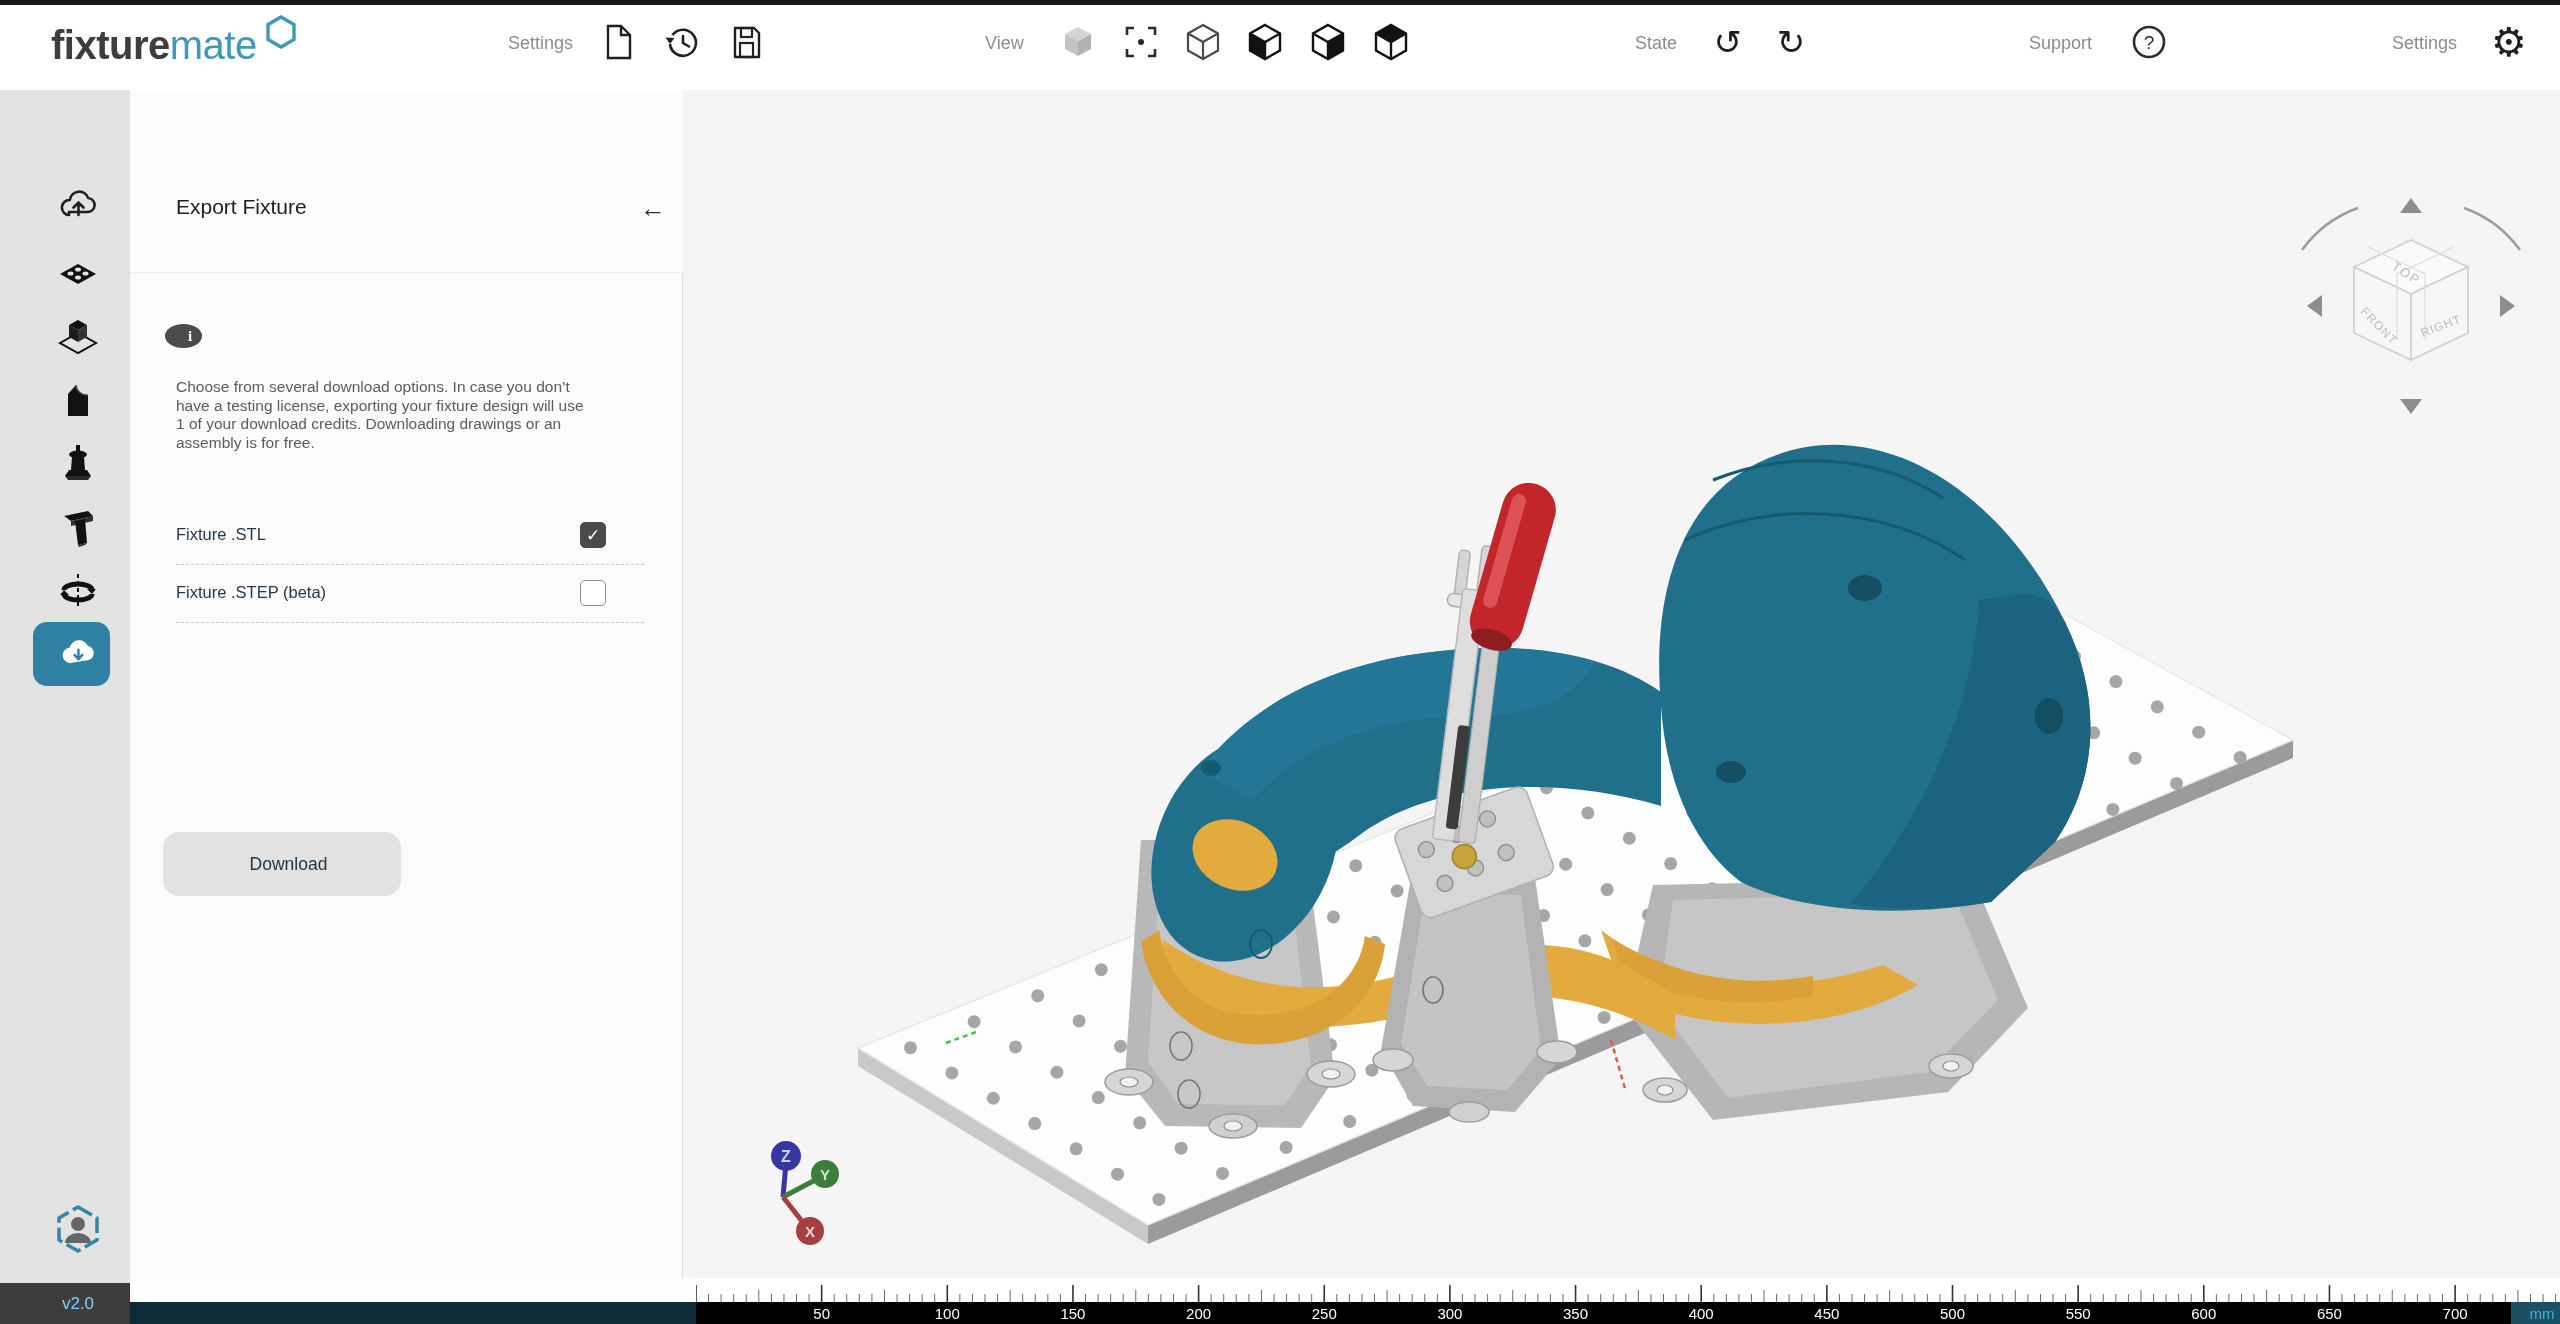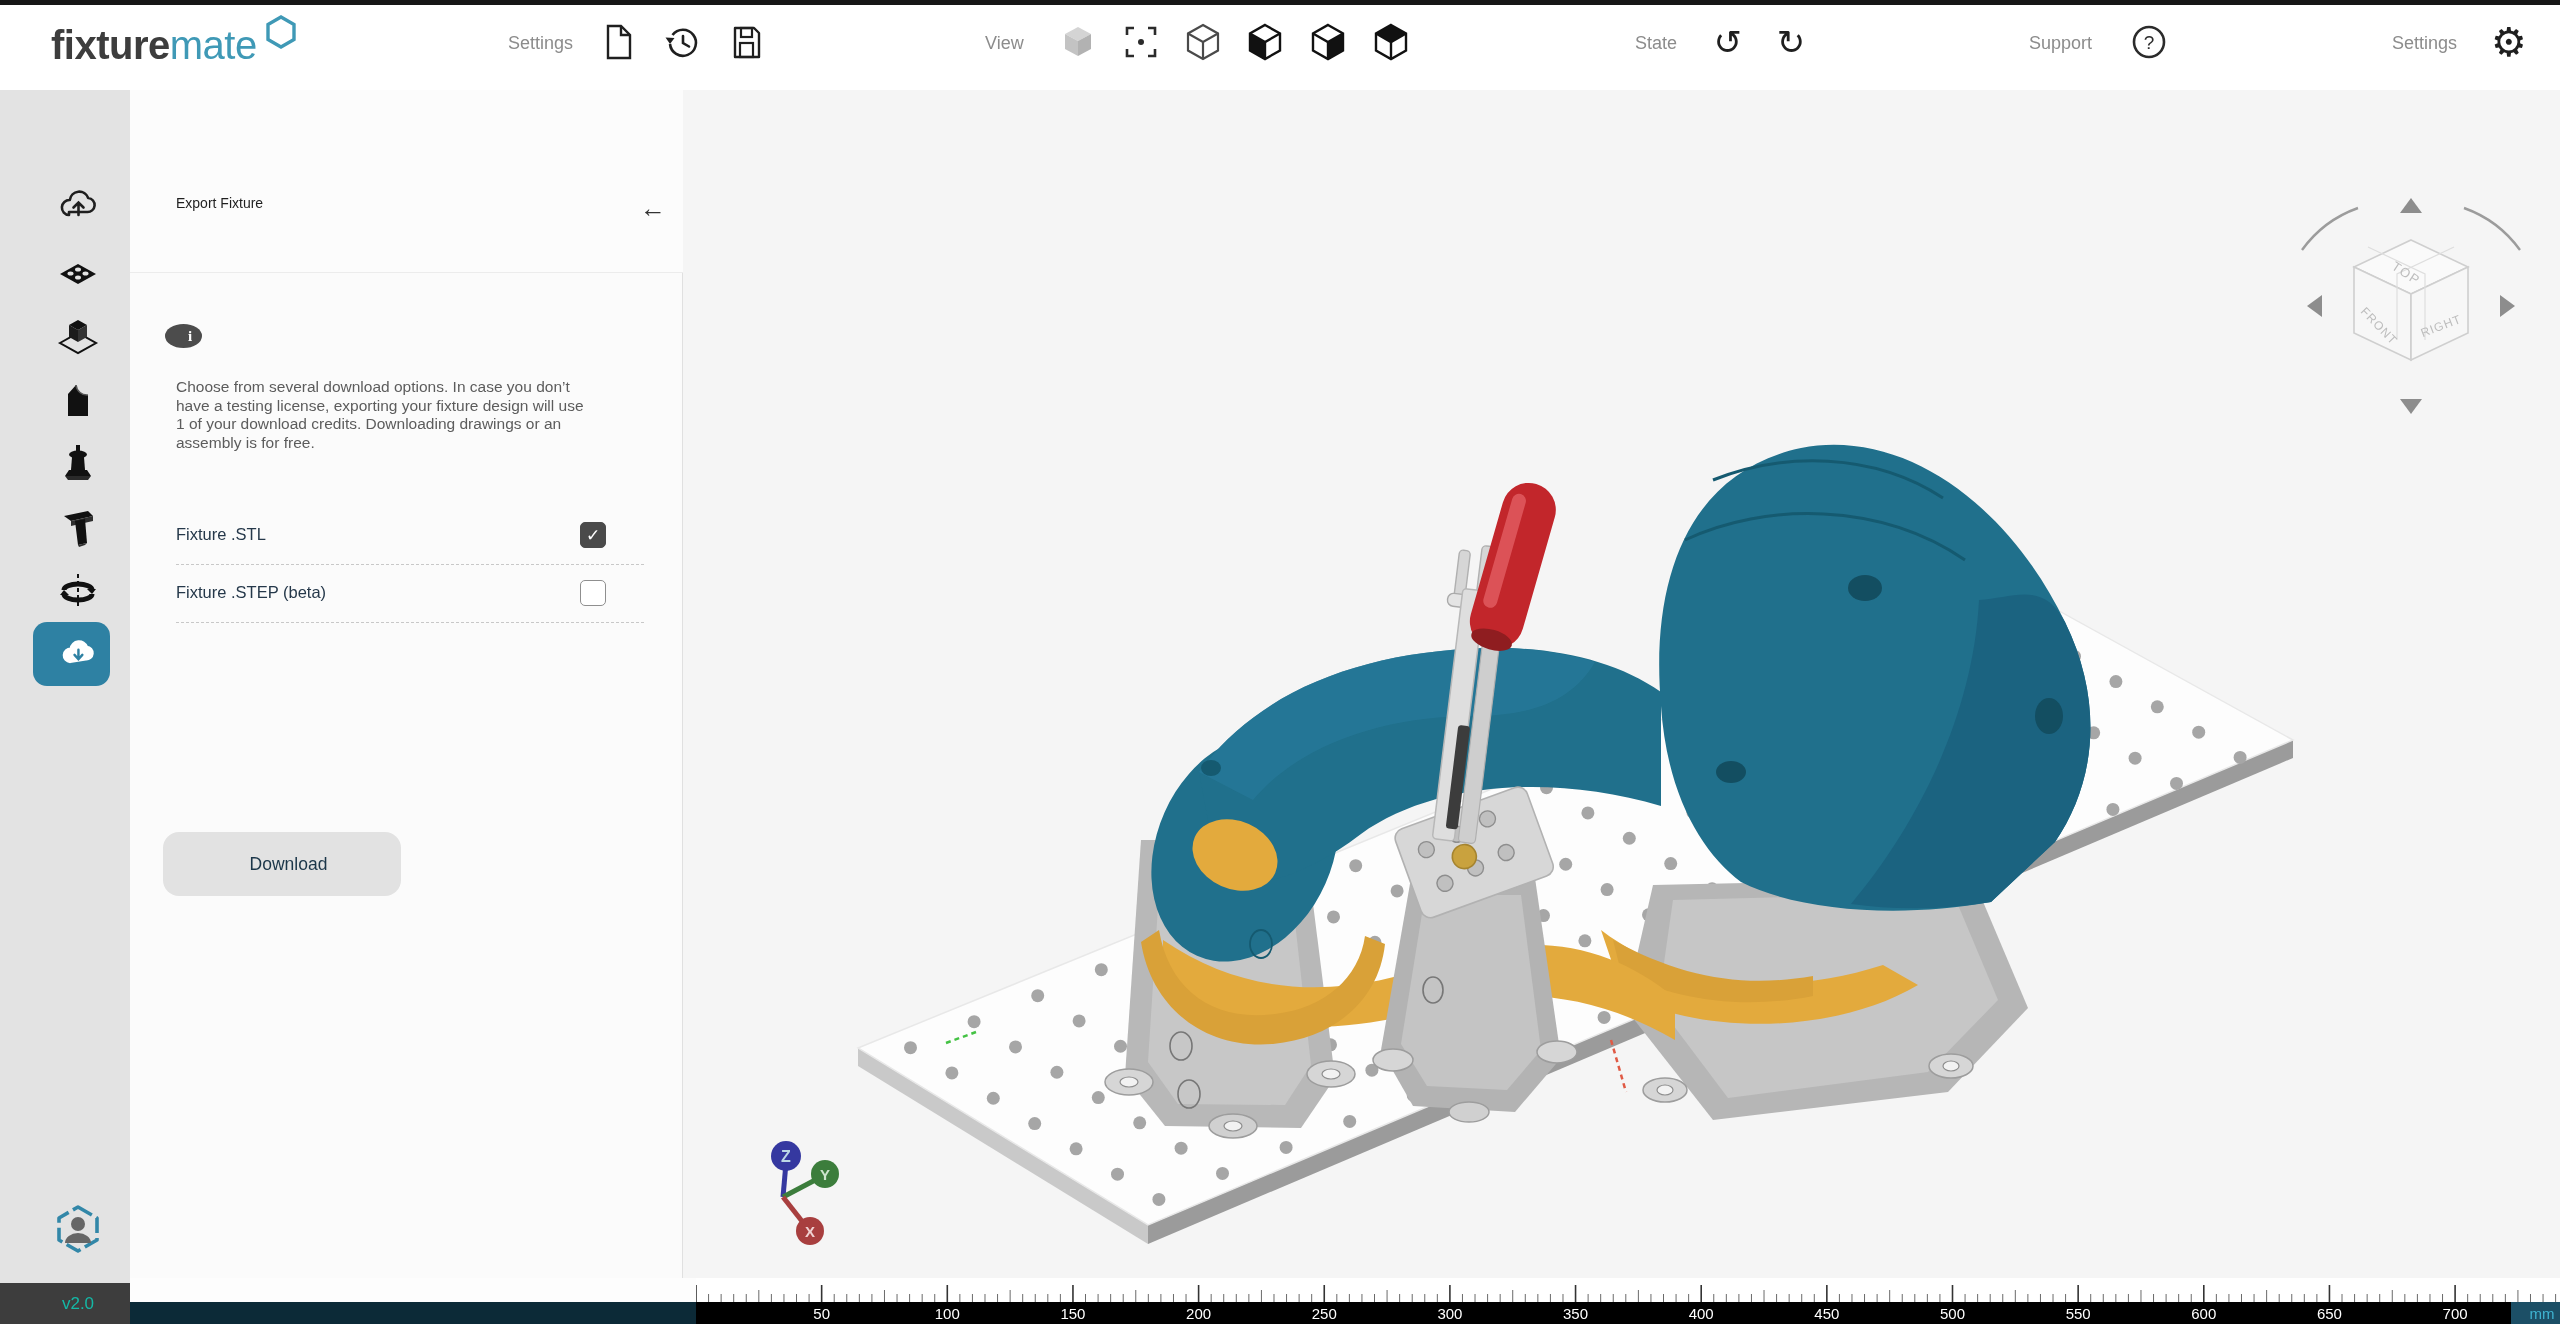--- a/index.html
+++ b/index.html
@@ -30,7 +30,7 @@
   
   #panel{left:130px;top:90px;width:553px;height:1212px;background:#fbfbfb;border-right:1px solid #e0e0e0;box-sizing:border-box;}
   #panel-header{left:0;top:0;width:552px;height:182px;background:#fcfcfc;border-bottom:1px solid #ececec;}
-  #panel-title{left:33px;top:105px;font-size:14px;color:#1f1f1f;}
+  #panel-title{left:33px;top:105px;font-size:21px;color:#1f1f1f;}
   #panel-back{left:488px;top:98px;width:44px;height:40px;font-size:26px;color:#333;text-align:center;line-height:40px;}
   #info-icon{left:35px;top:234px;width:24px;height:24px;border-radius:50%;background:#4c4c4c;color:#fff;
              font-size:15px;font-weight:700;text-align:center;line-height:24px;font-family:"Liberation Serif",serif;}

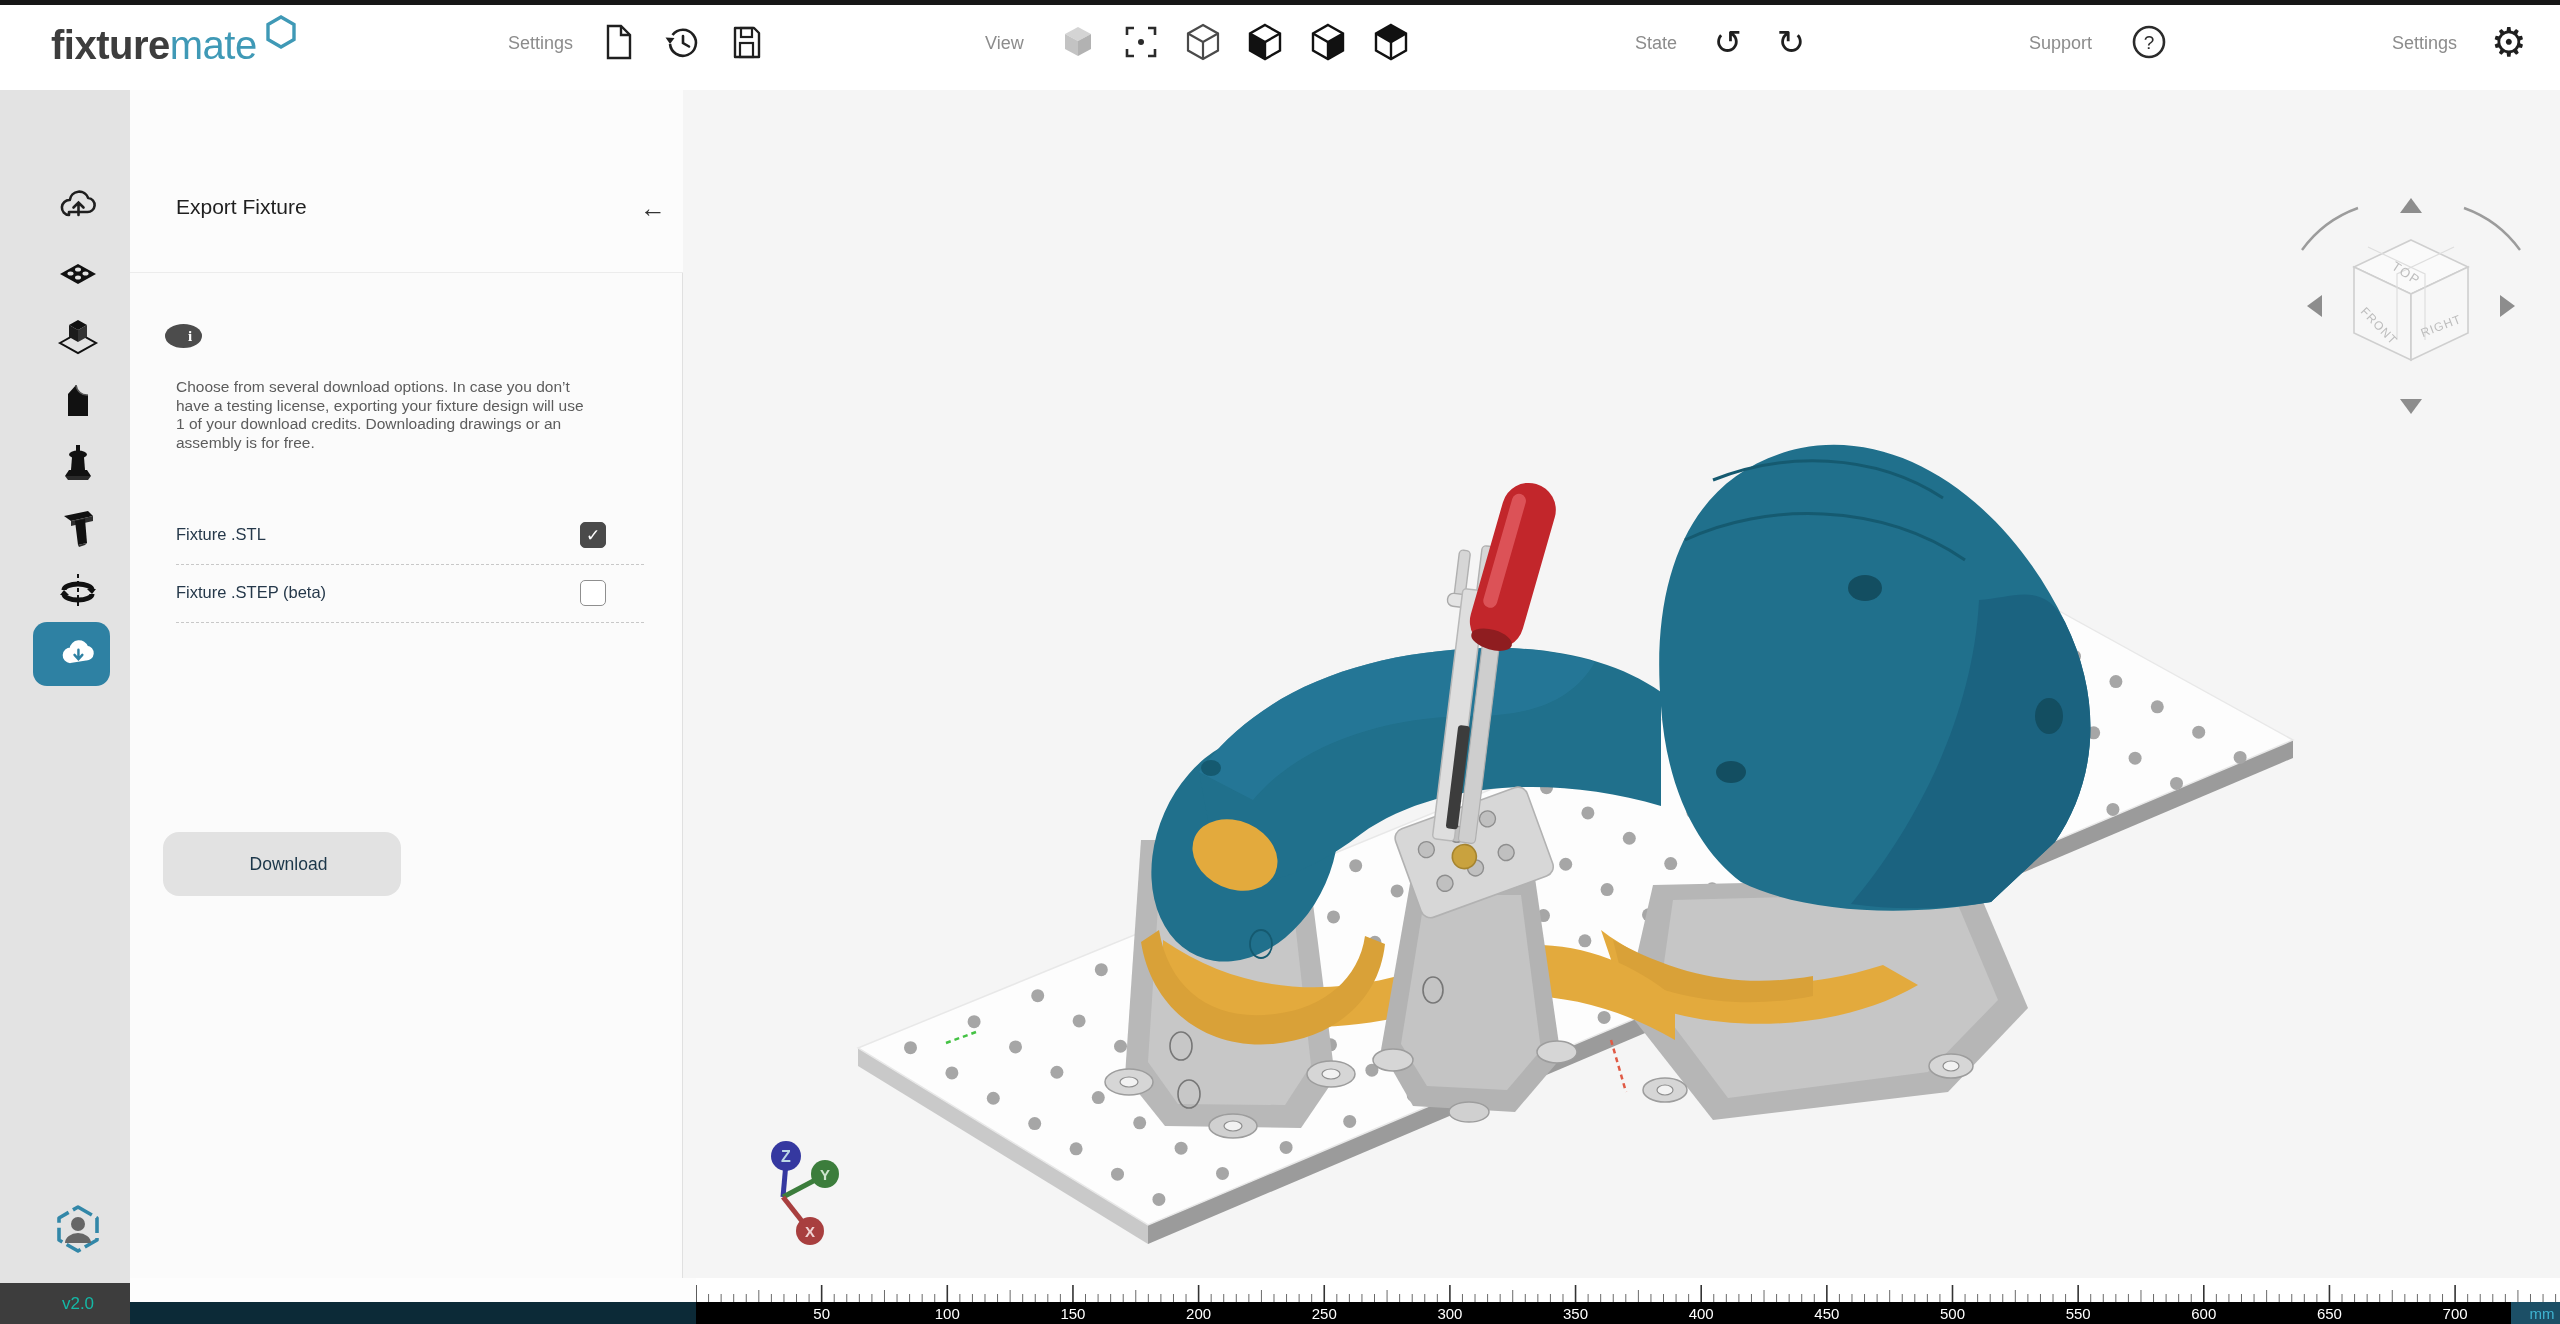--- a/index.html
+++ b/index.html
@@ -24,7 +24,7 @@
   #side-active{left:33px;top:532px;width:64px;height:64px;background:#2e81a3;border-radius:14px;
                display:flex;align-items:center;justify-content:center;}
   #side-profile{left:33px;top:1108px;width:64px;height:64px;display:flex;align-items:center;justify-content:center;}
-  #version-bar{left:0;top:1283px;width:130px;height:41px;background:#3d3d3d;color:#14b8a6;
+  #version-bar{left:0;top:1283px;width:130px;height:41px;background:#3d3d3d;color:#7dd3fc;
                font-size:17px;display:flex;align-items:center;justify-content:center;}
 
   

